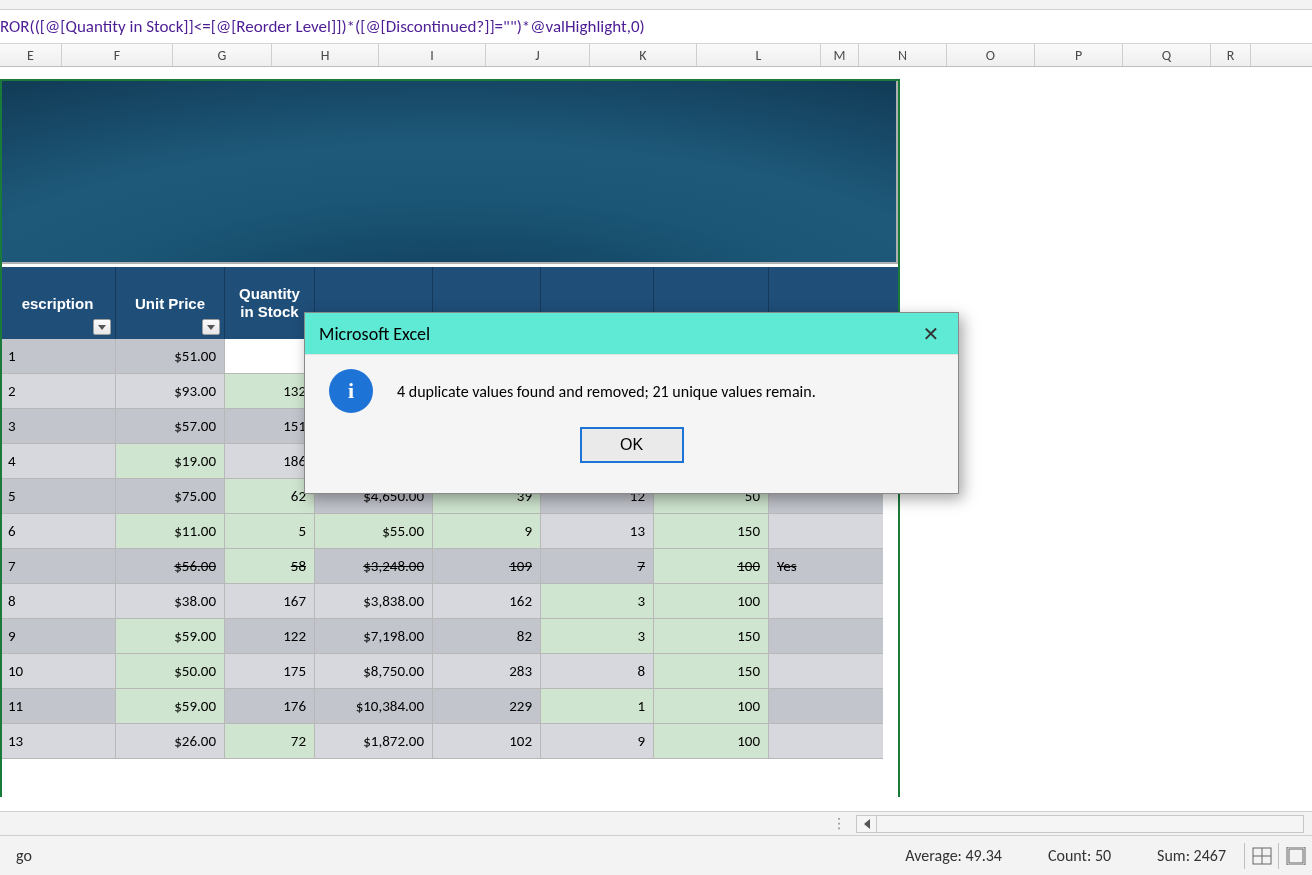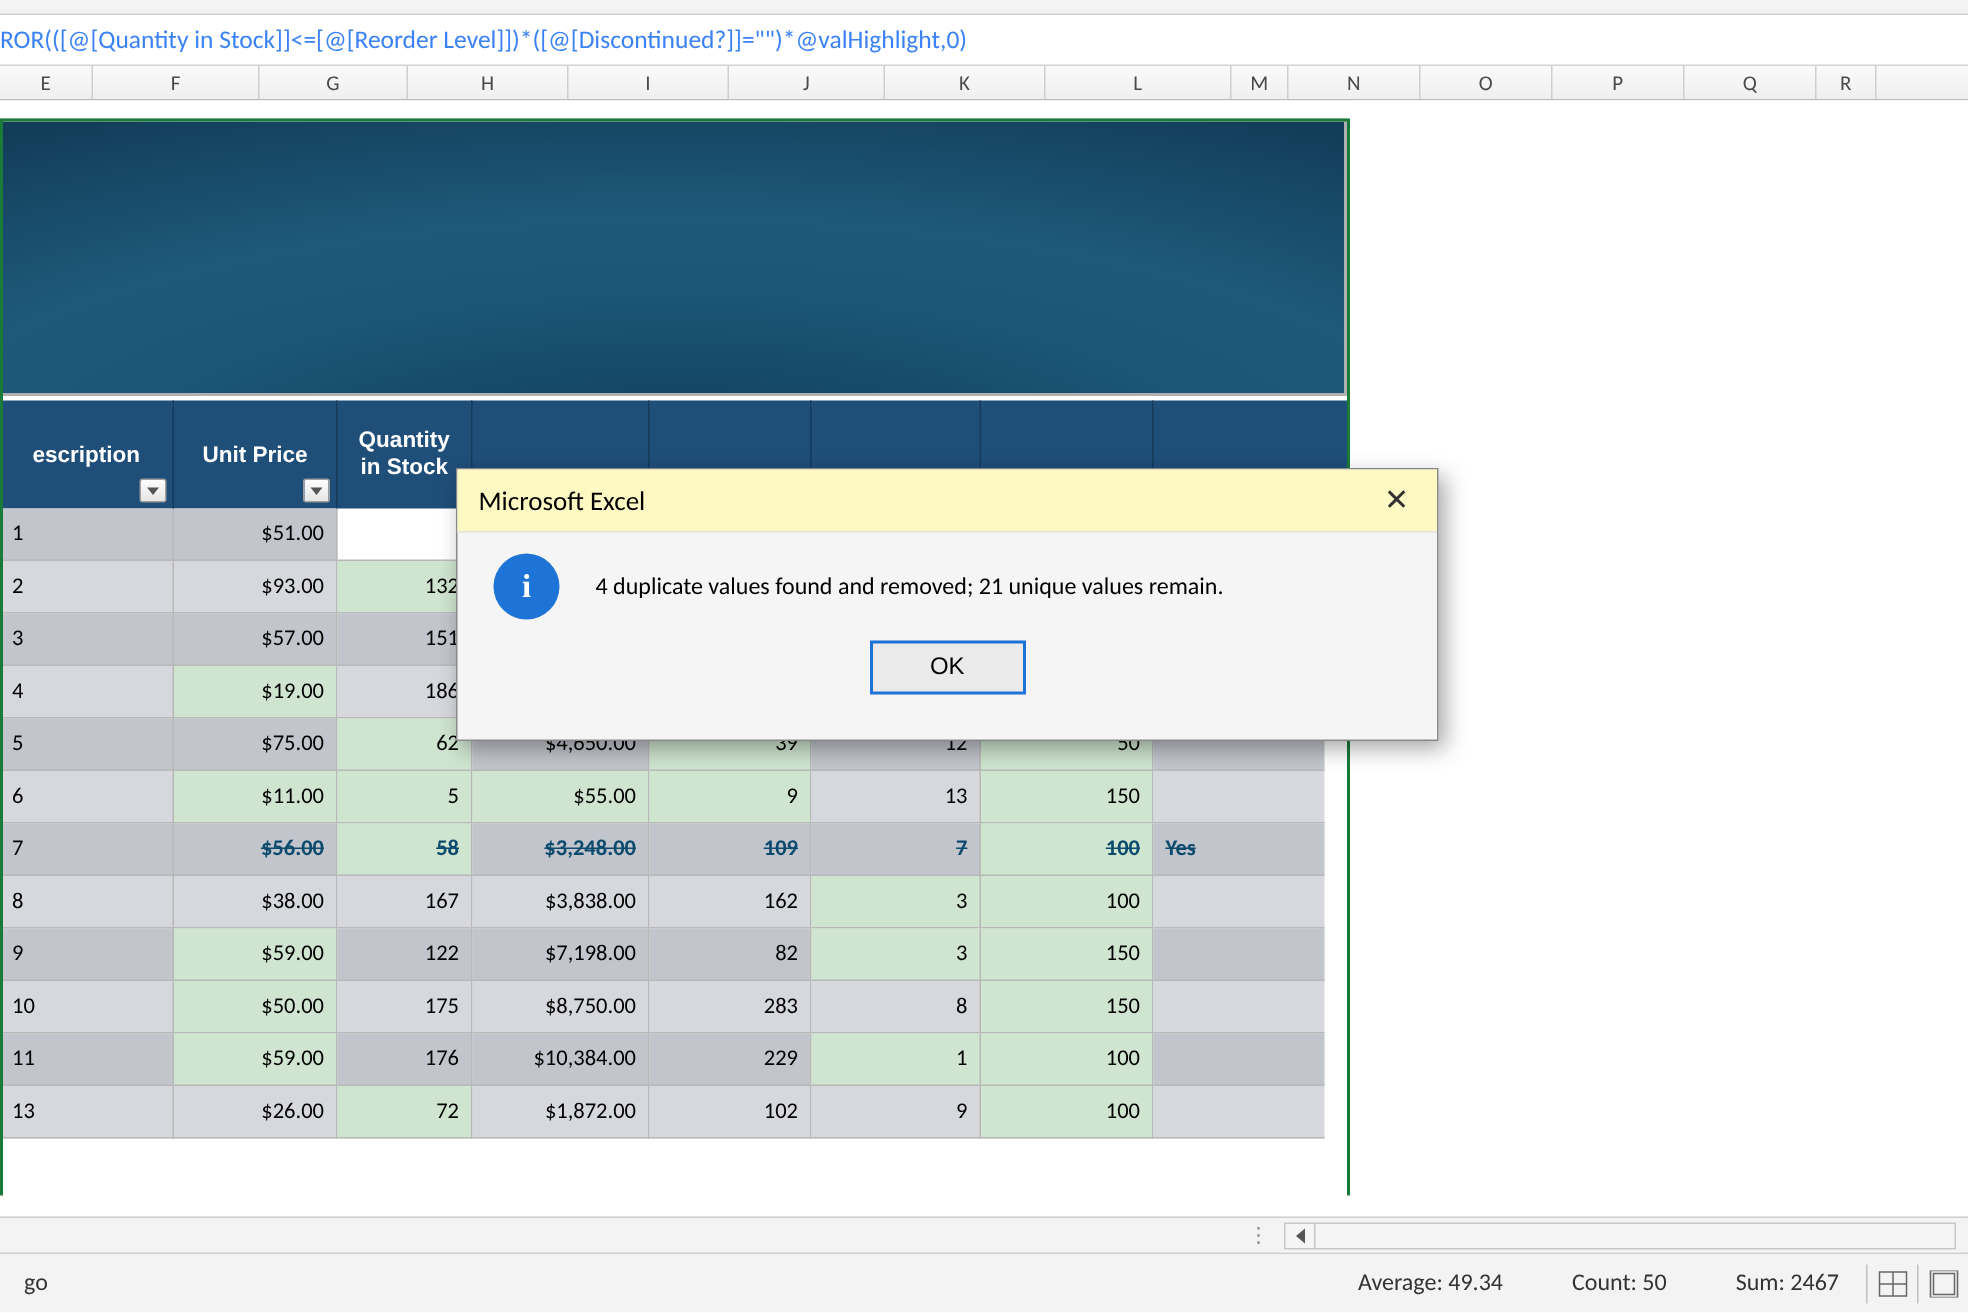--- a/index.html
+++ b/index.html
@@ -34,7 +34,7 @@
     padding-left: 0;
     font-size: 17px;
     font-family: Calibri, Arial, sans-serif;
-    color: #3b82f6;
+    color: #4c1d95;
     white-space: nowrap;
   }
 

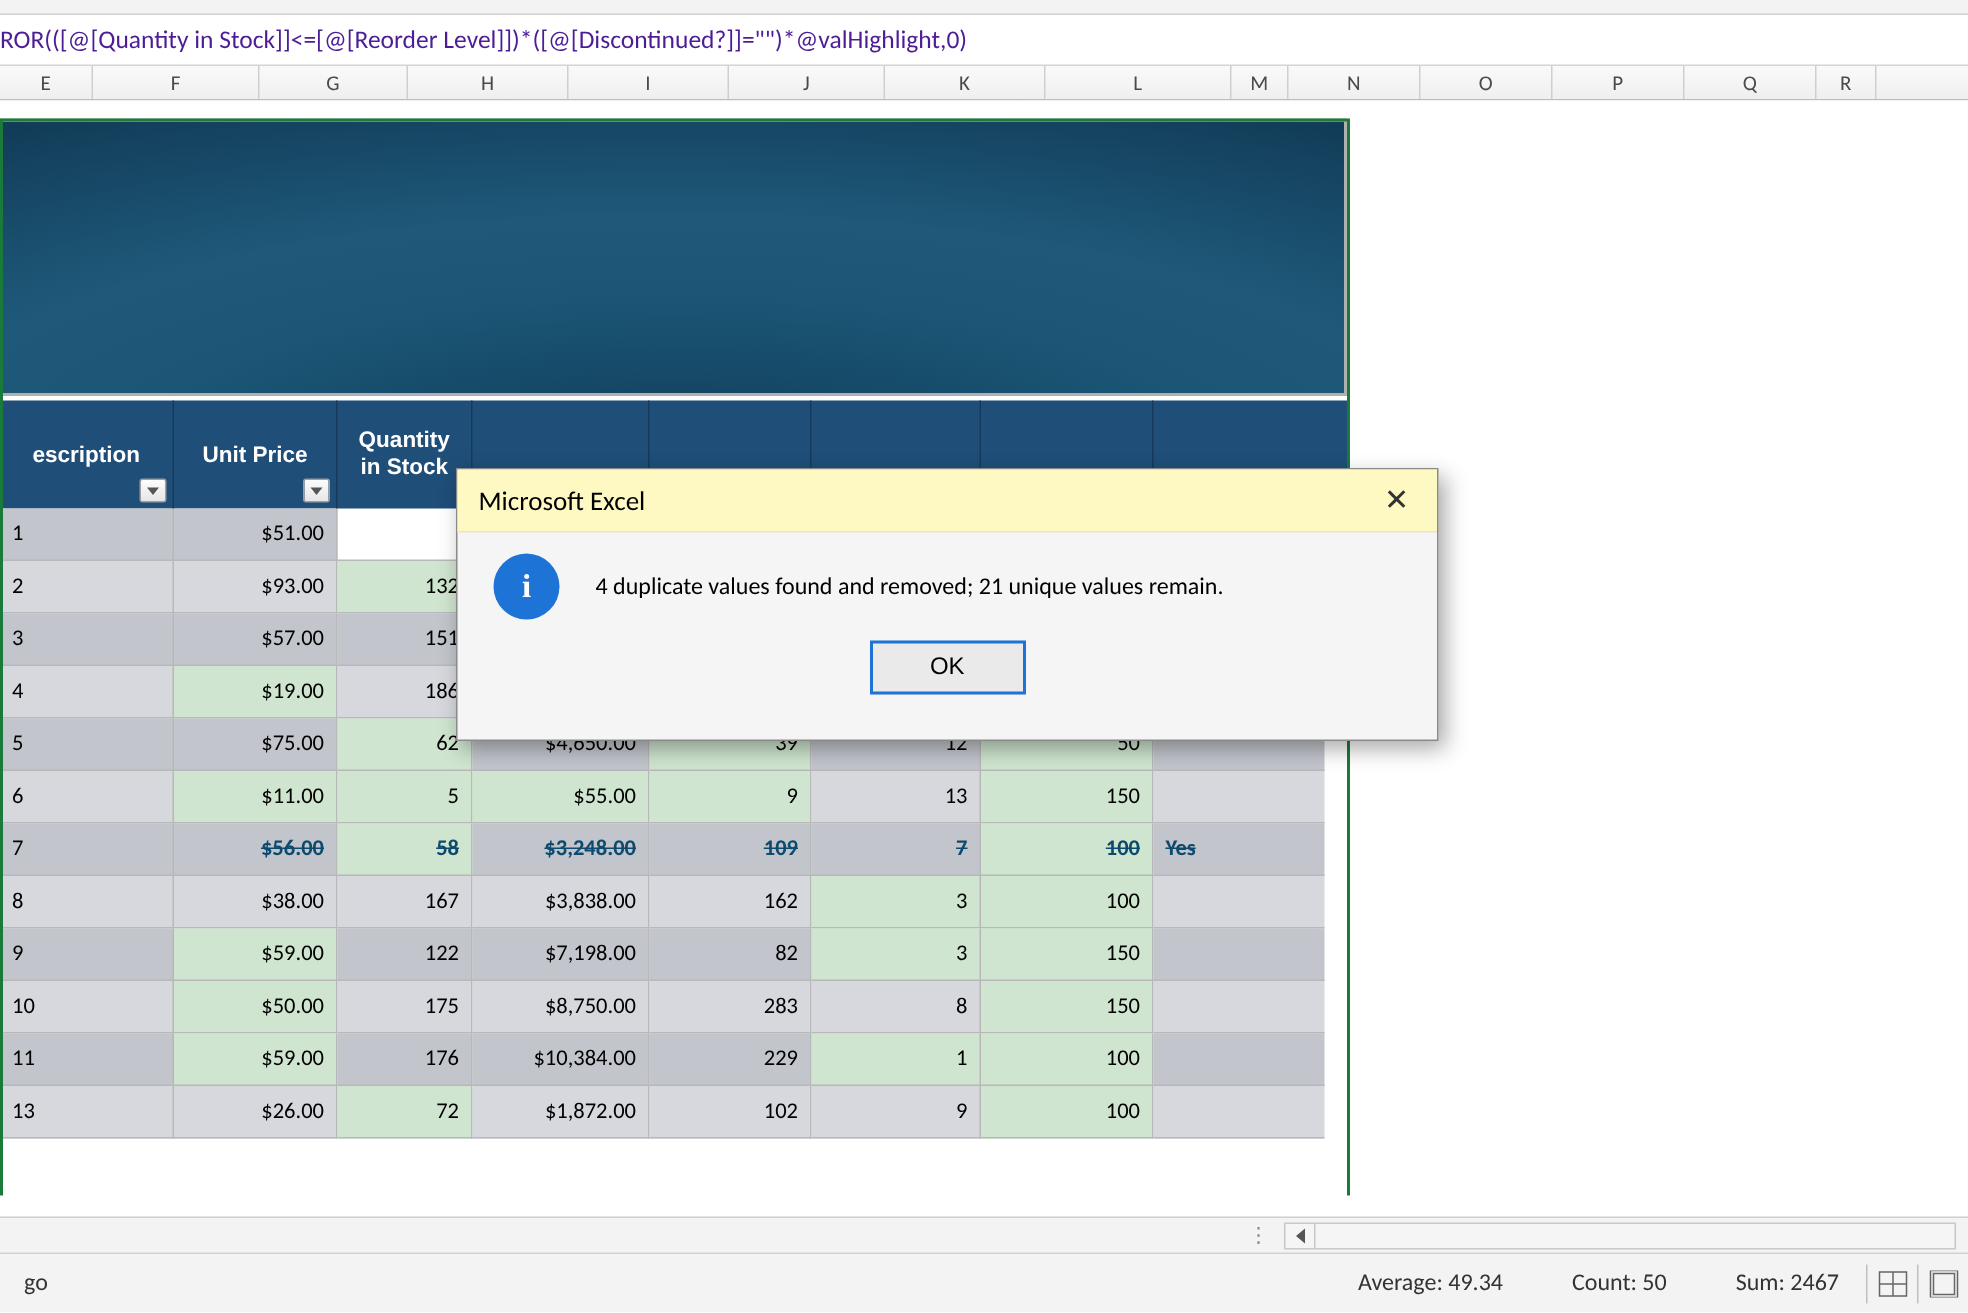--- a/index.html
+++ b/index.html
@@ -169,7 +169,7 @@
     padding: 0 12px 0 14px;
     font-size: 18px;
     color: #000;
-    background:#fef9c3;
+    background:#5eead4;
     border-bottom:1px solid #e2e2e2;
   }
   .dialog-close {

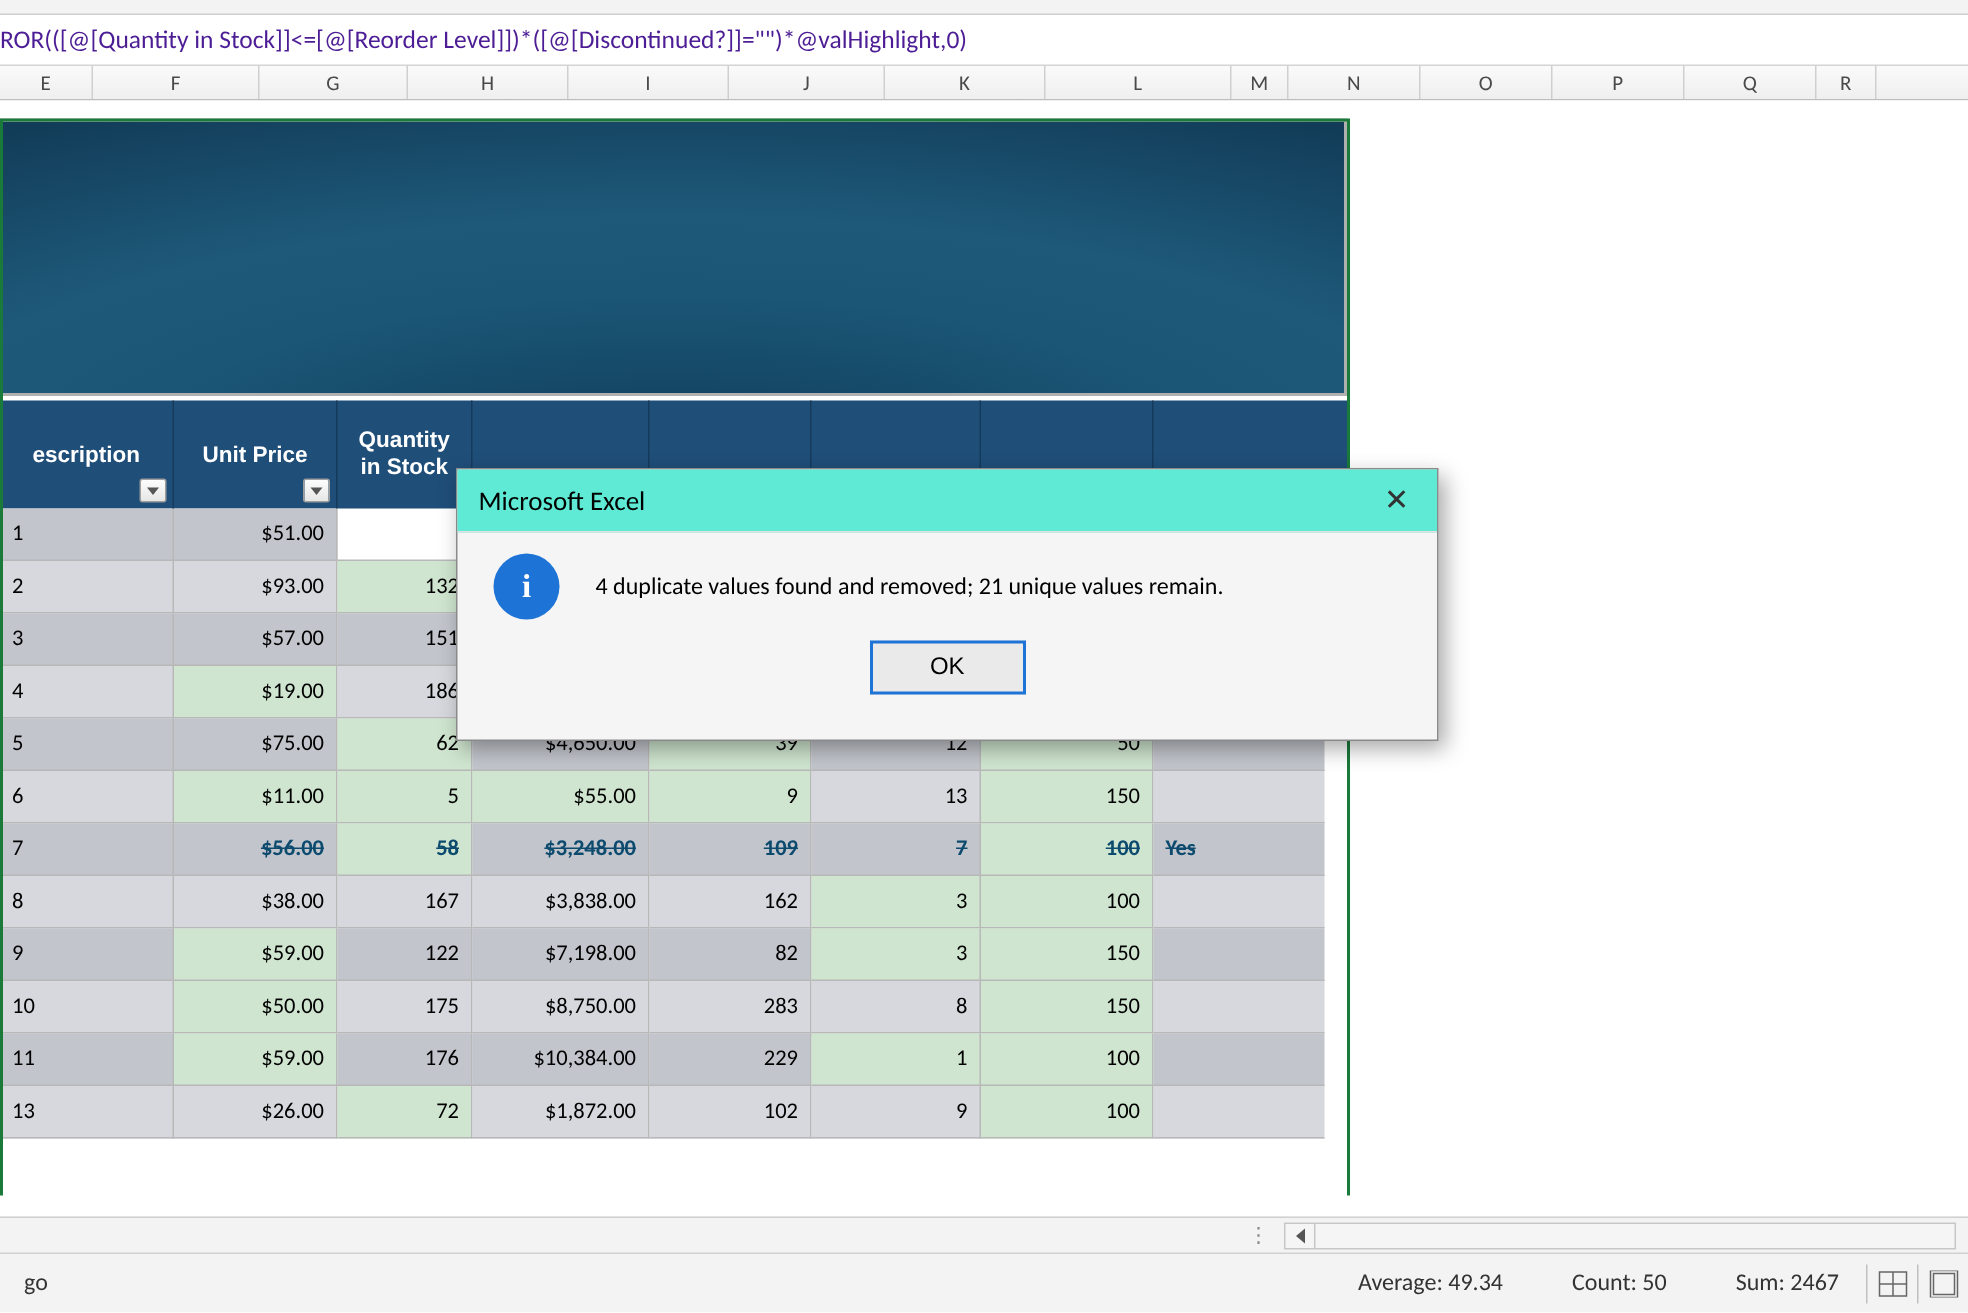--- a/index.html
+++ b/index.html
@@ -142,7 +142,7 @@
   .bg-grey { background: #c2c5cc; }
   .bg-lgrey { background: #d6d8dd; }
   .bg-green { background: #cfe5cf; }
-  .strike { text-decoration: line-through; color:#0c4a6e;font-weight:bold; }
+  .strike { text-decoration: line-through; color:#000000; }
 
   
   .blank-area {

